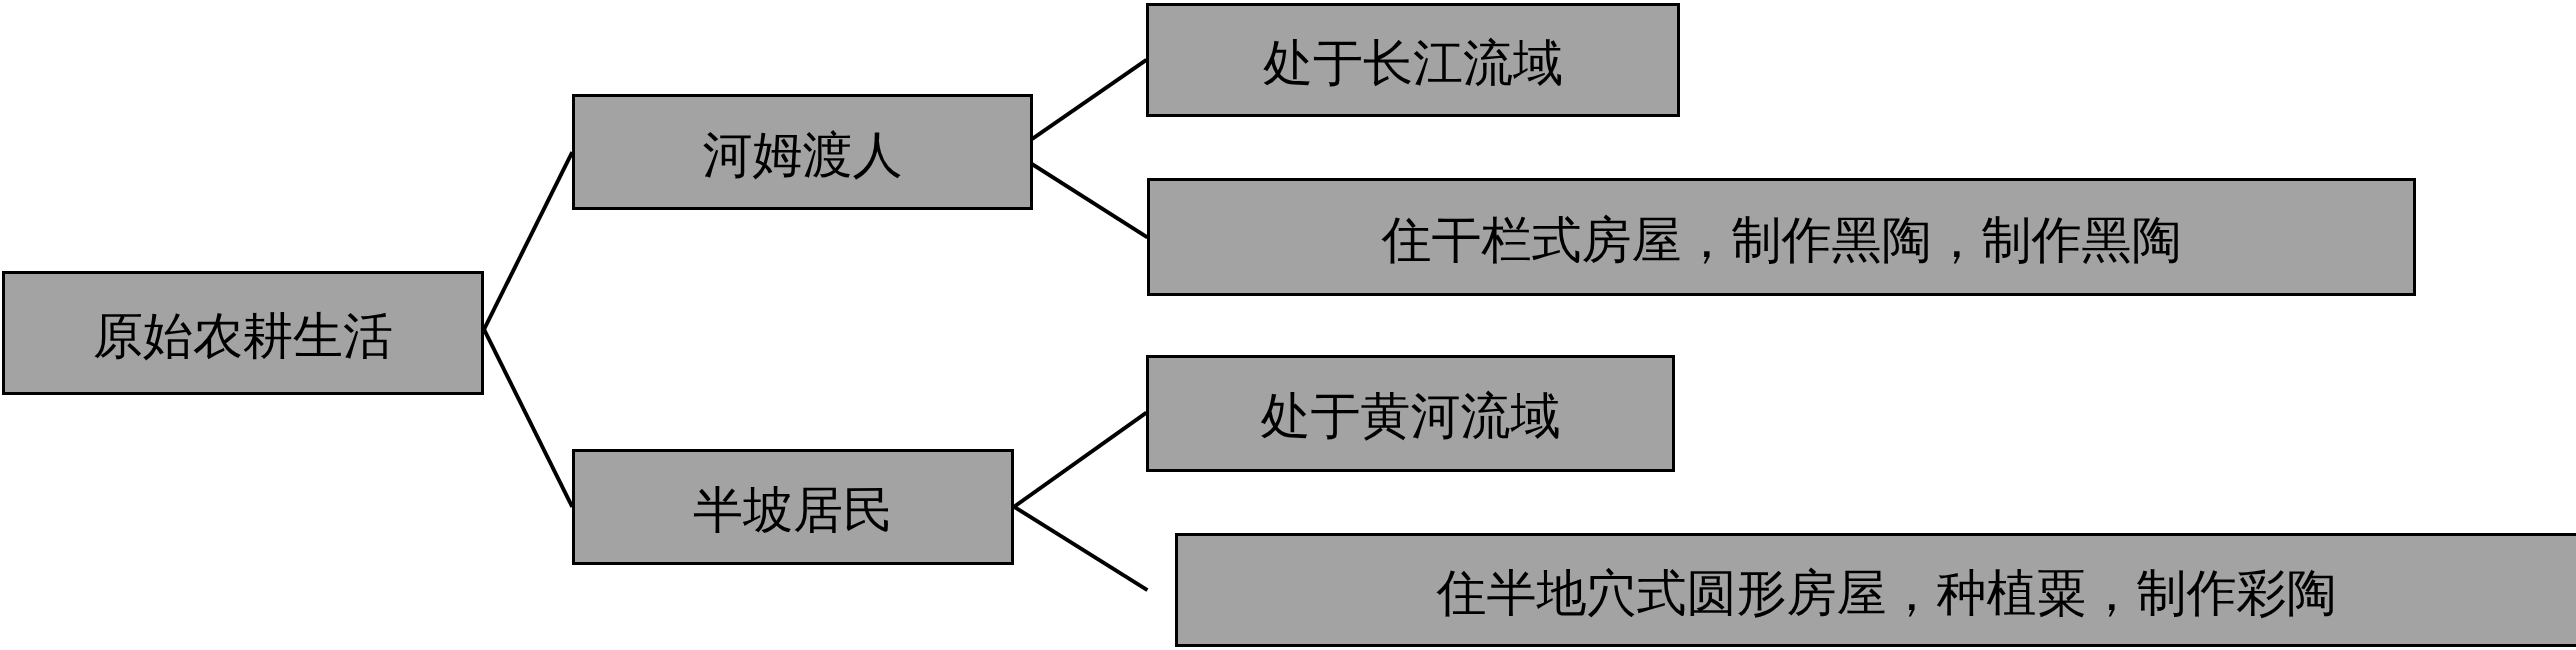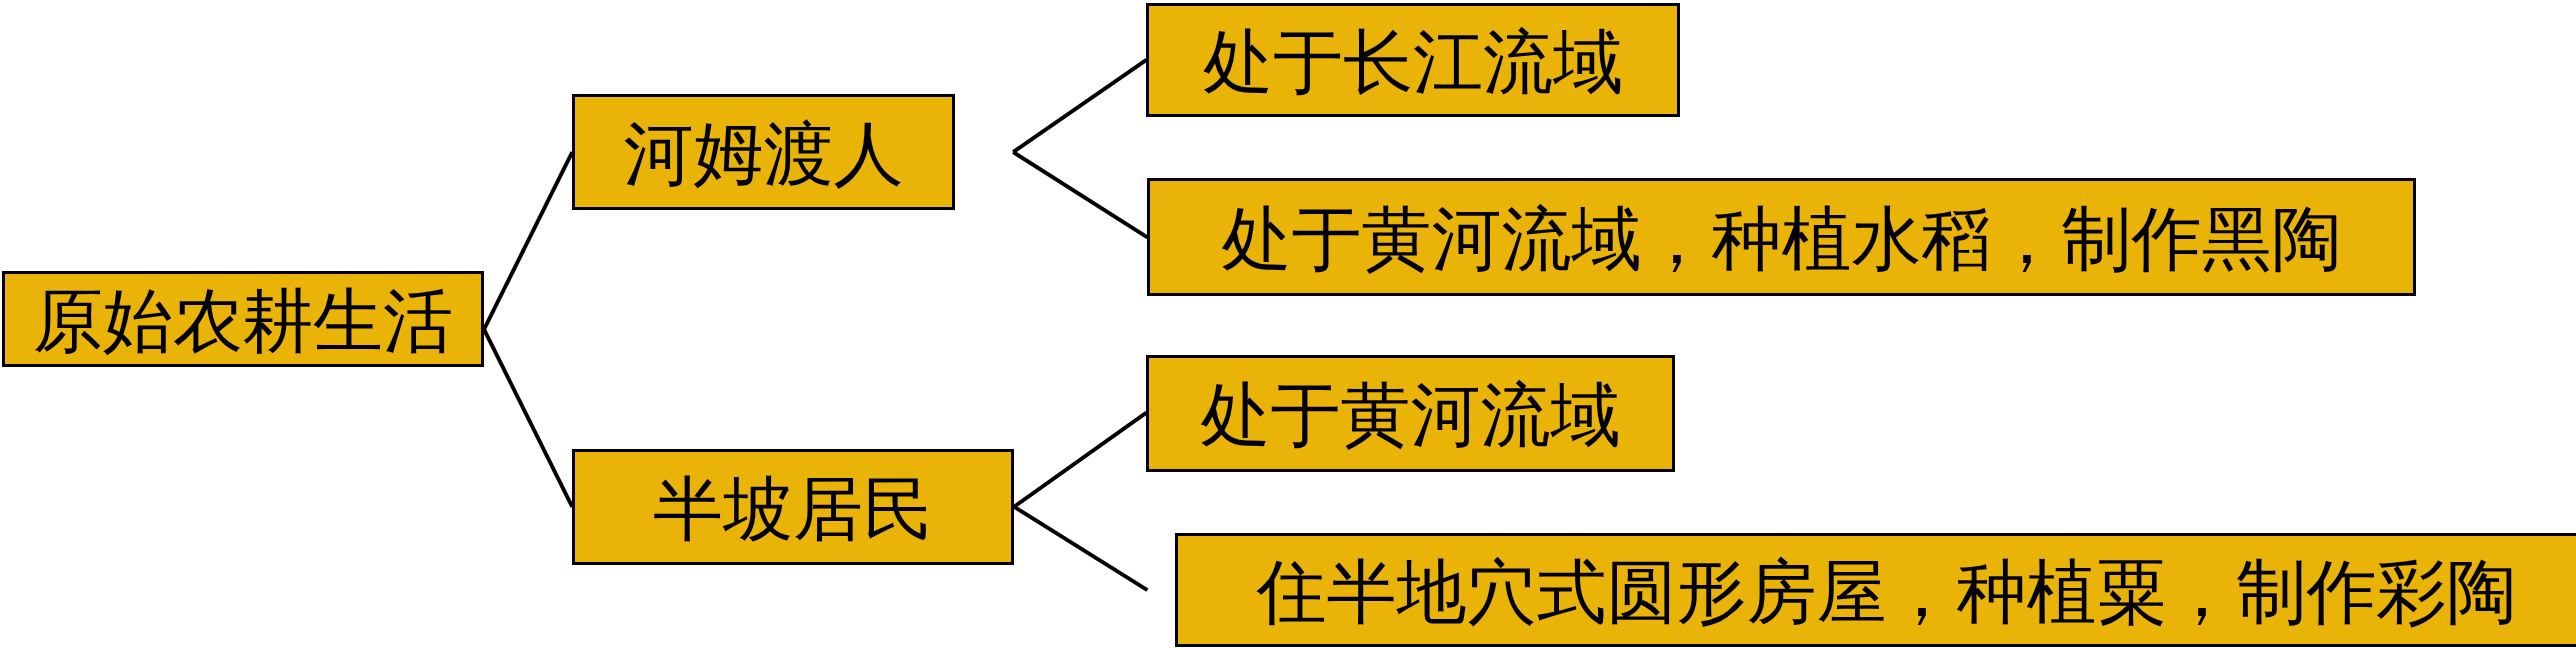--- a/index.html
+++ b/index.html
@@ -26,12 +26,12 @@
     position: absolute;
     box-sizing: border-box;
     border: 3.9px solid #000000;
-    background: #eab308;
+    background: #a3a3a3;
     color: #000000;
     display: flex;
     align-items: center;
     justify-content: center;
-    font-size: 70px;
+    font-size: 50px;
     line-height: 1;
     white-space: nowrap;
     padding-top: 5.9px;

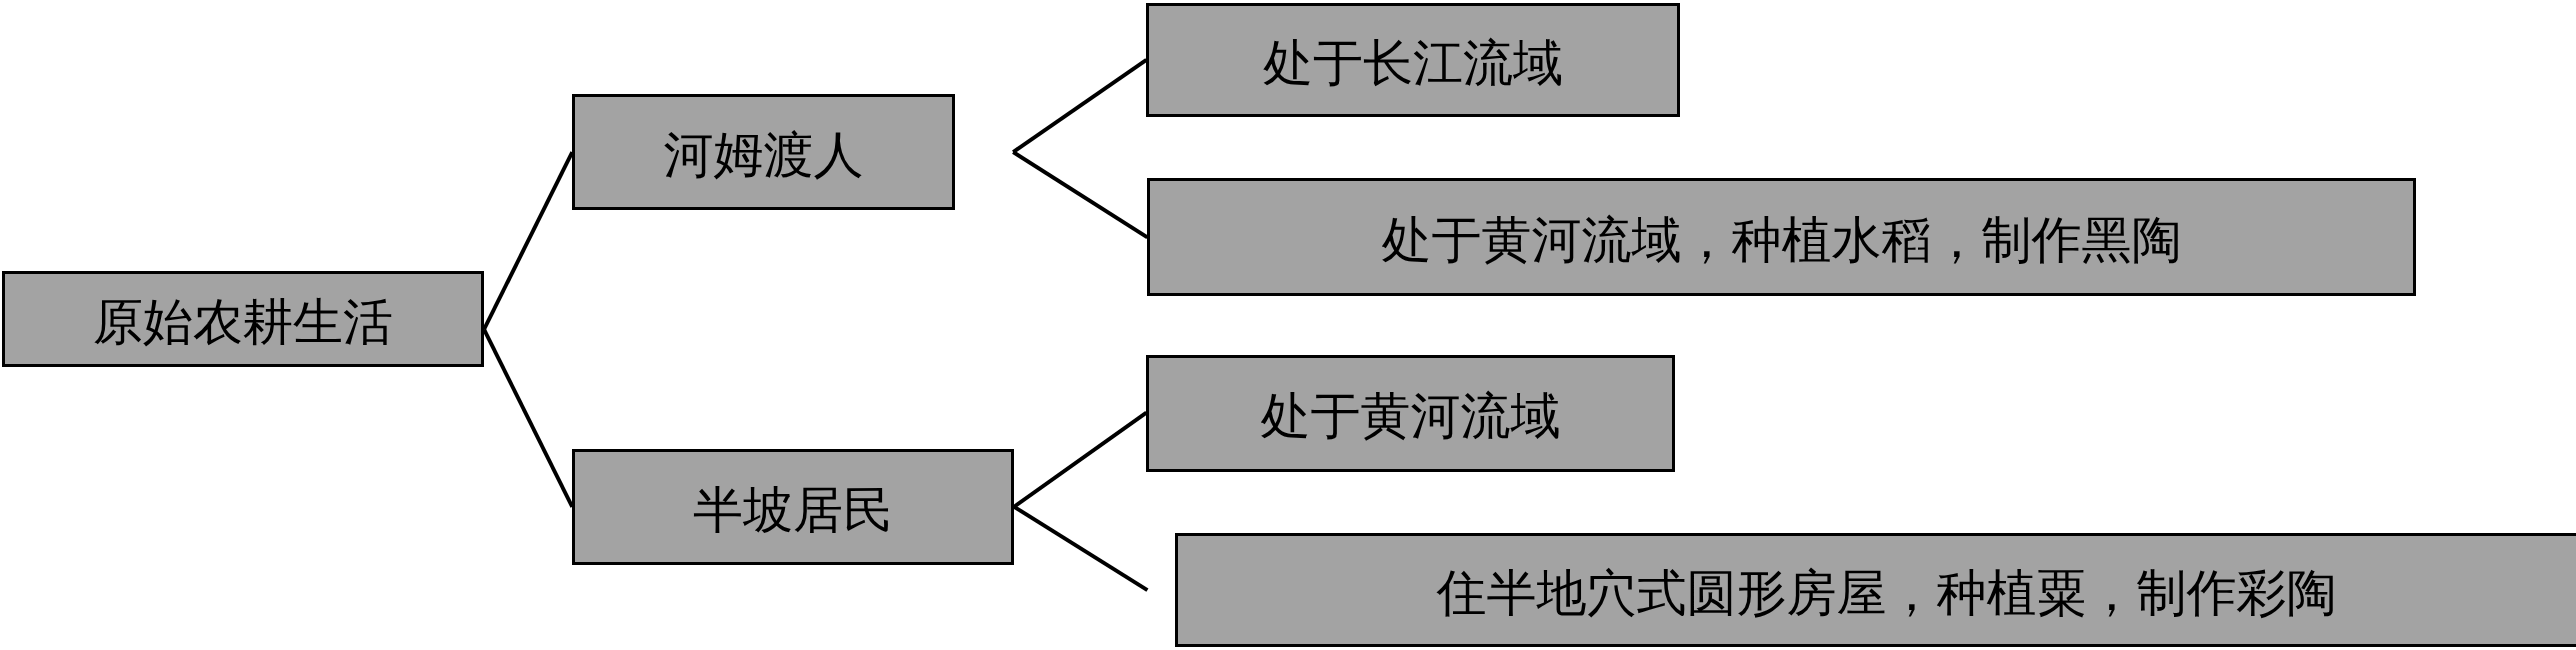--- a/index.html
+++ b/index.html
@@ -38,7 +38,7 @@
   }
   
   .n-root    { left: 2px;    top: 271px; width: 482px;  height: 96px; }
-  .n-hemudu  { left: 572px;  top: 94px;  width: 383px;  height: 116px; }
+  .n-hemudu  { left: 572px;  top: 94px;  width: 461px;  height: 116px; }
   .n-yangtze { left: 1146px; top: 2.9px;   width: 534px;  height: 114px; }
   .n-hemudu-life { left: 1147px; top: 178px; width: 1269px; height: 118px; }
   .n-banpo   { left: 572px;  top: 449px; width: 442px;  height: 116px; }

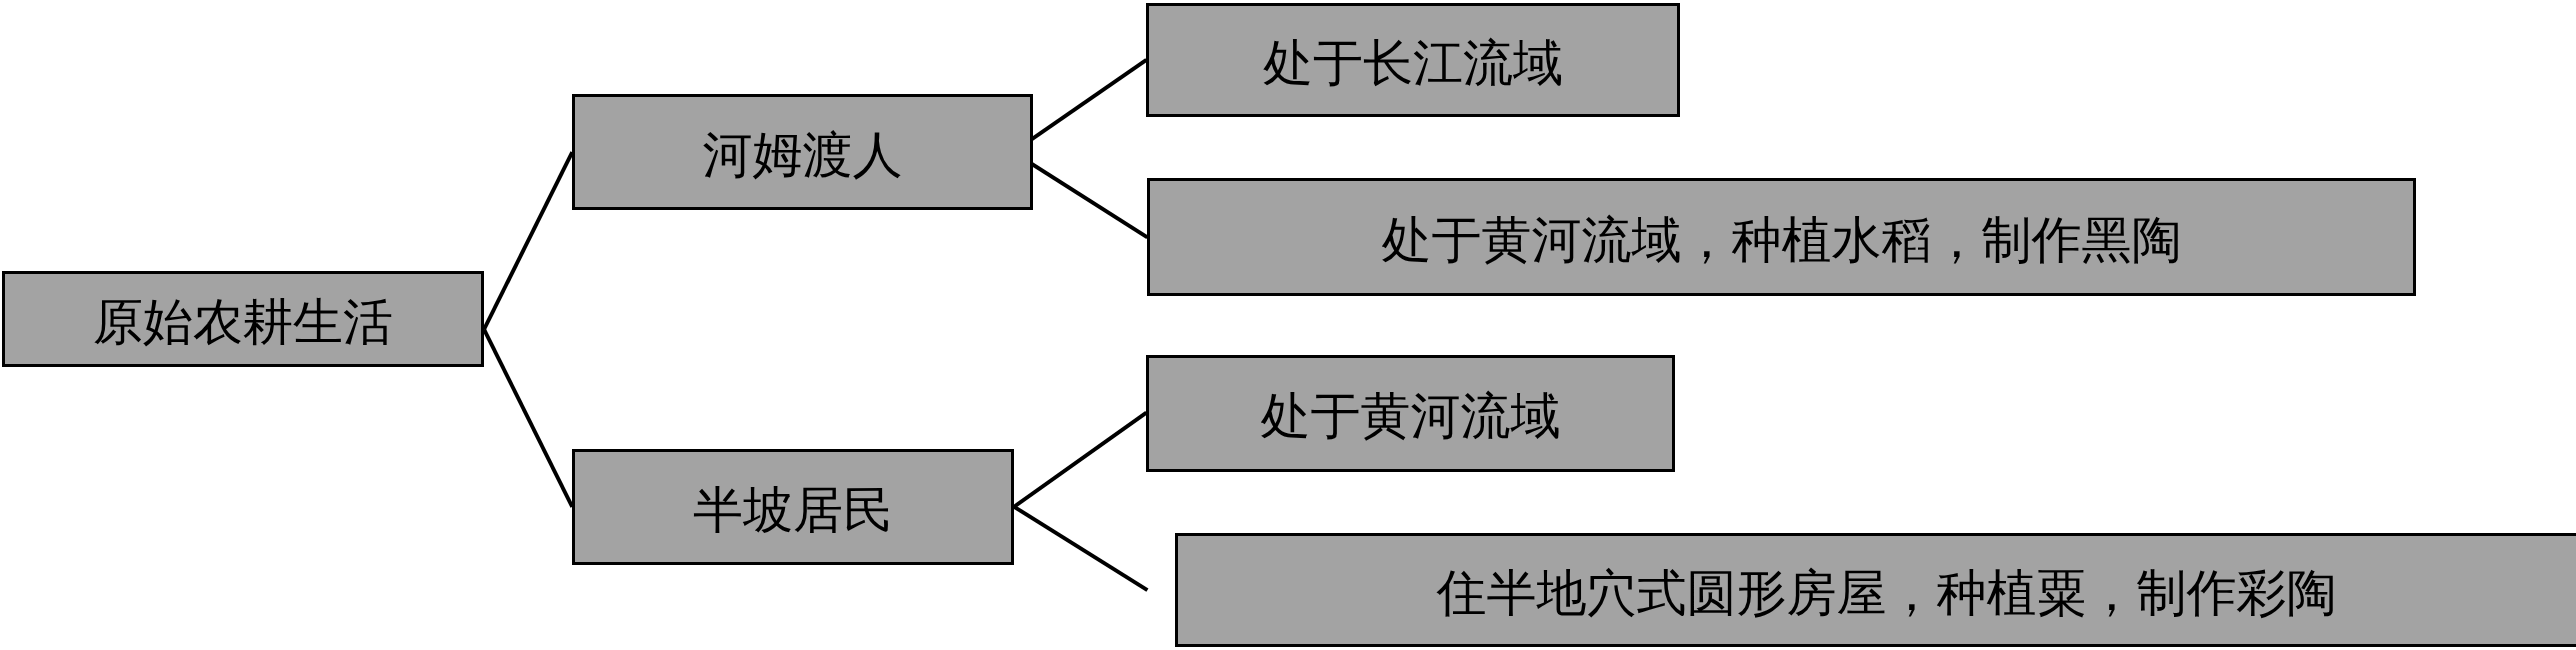--- a/index.html
+++ b/index.html
@@ -65,7 +65,7 @@
 
   <div class="node n-yangtze">处于长江流域</div>
 
-  <div class="node n-hemudu-life">处于黄河流域，种植水稻，制作黑陶</div>
+  <div class="node n-hemudu-life">住干栏式房屋，制作黑陶，制作黑陶</div>
 
   <div class="node n-yellow">处于黄河流域</div>
 

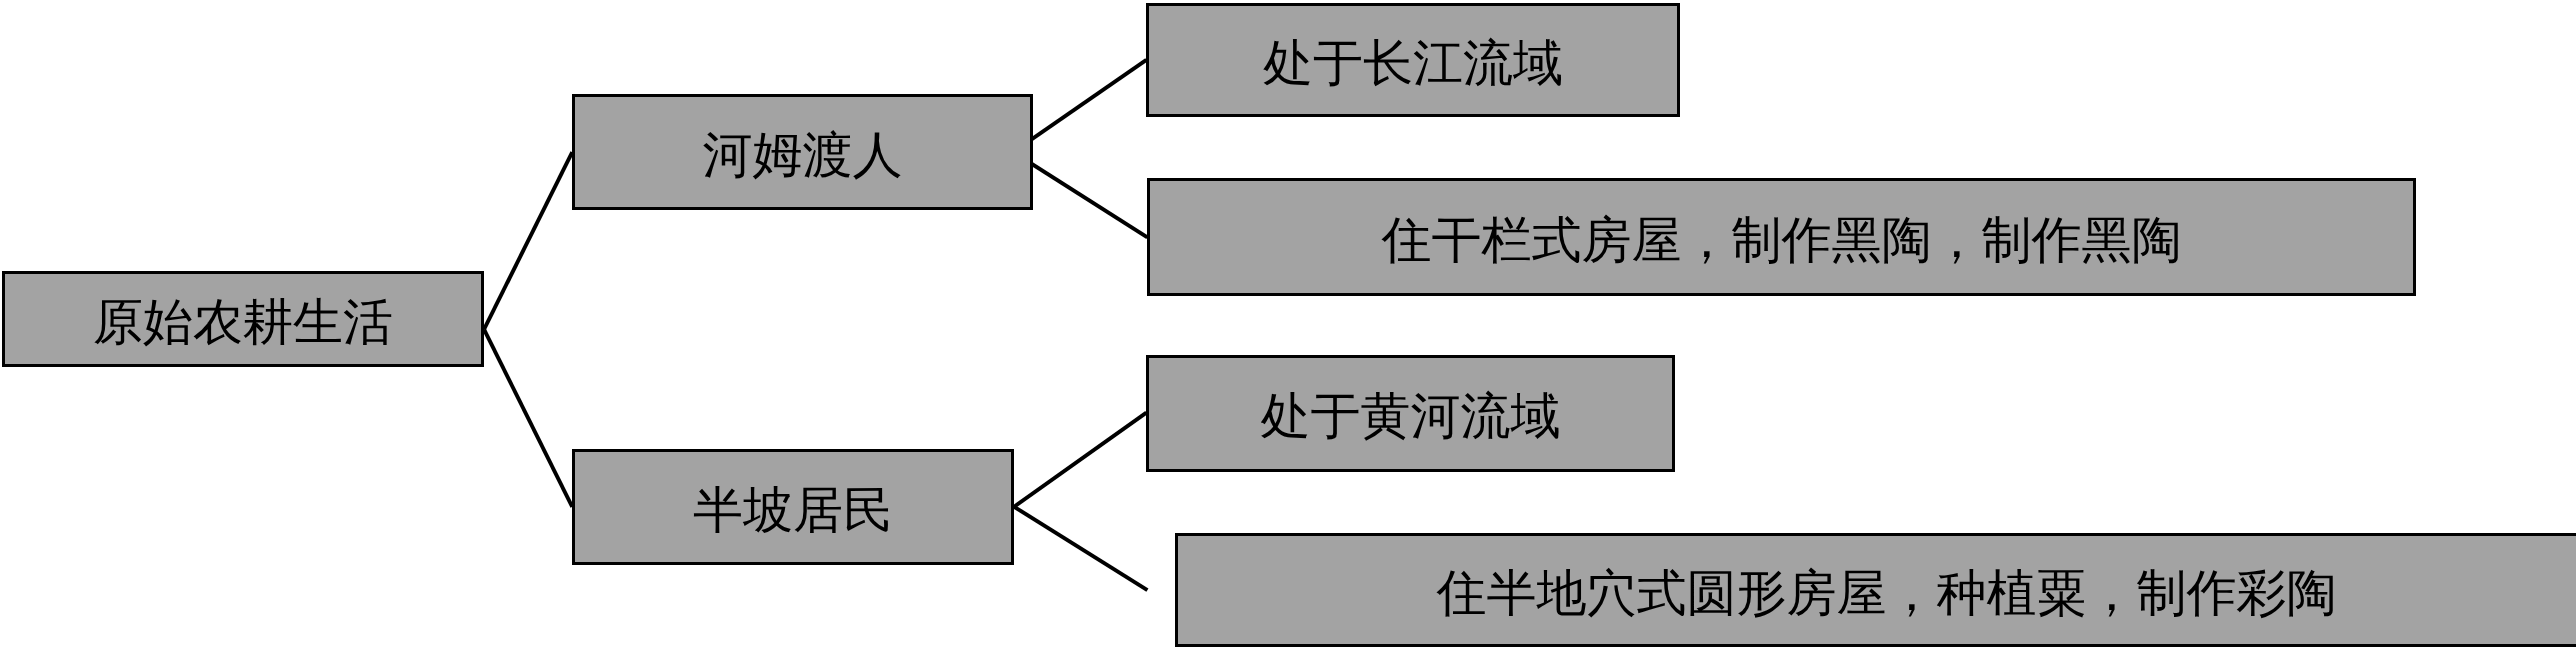--- a/index.html
+++ b/index.html
@@ -37,7 +37,7 @@
     padding-top: 5.9px;
   }
   
-  .n-root    { left: 2px;    top: 271px; width: 482px;  height: 96px; }
+  .n-root    { left: 2px;    top: 271px; width: 482px;  height: 124px; }
   .n-hemudu  { left: 572px;  top: 94px;  width: 461px;  height: 116px; }
   .n-yangtze { left: 1146px; top: 2.9px;   width: 534px;  height: 114px; }
   .n-hemudu-life { left: 1147px; top: 178px; width: 1269px; height: 118px; }

